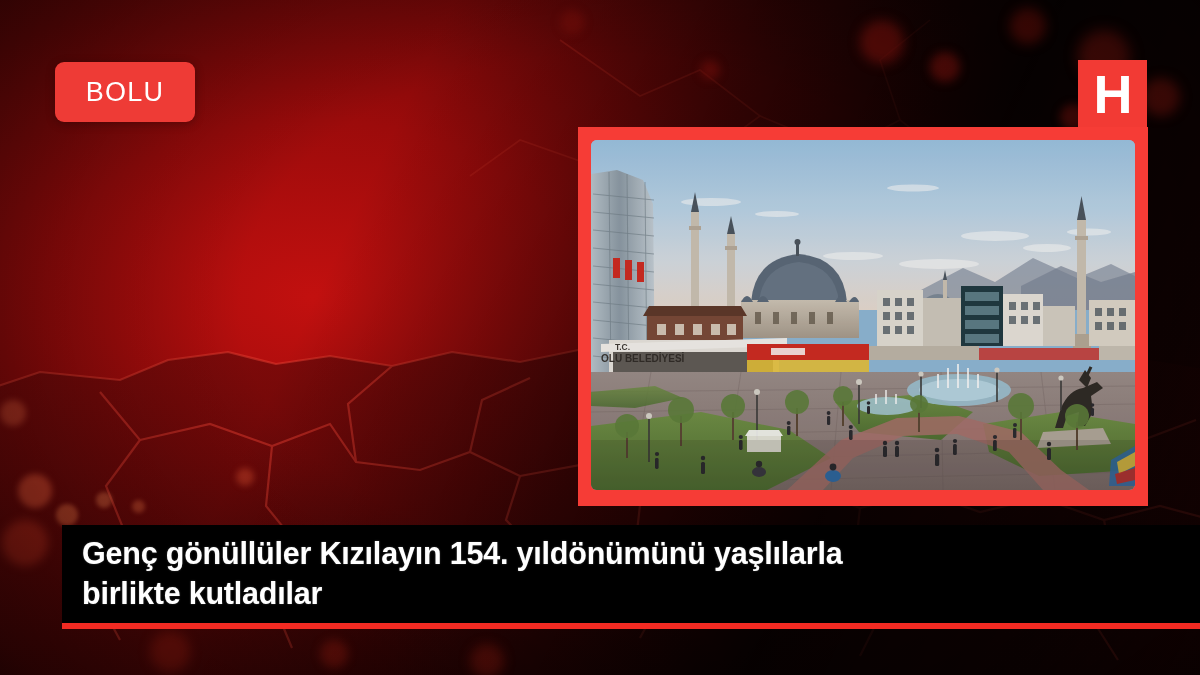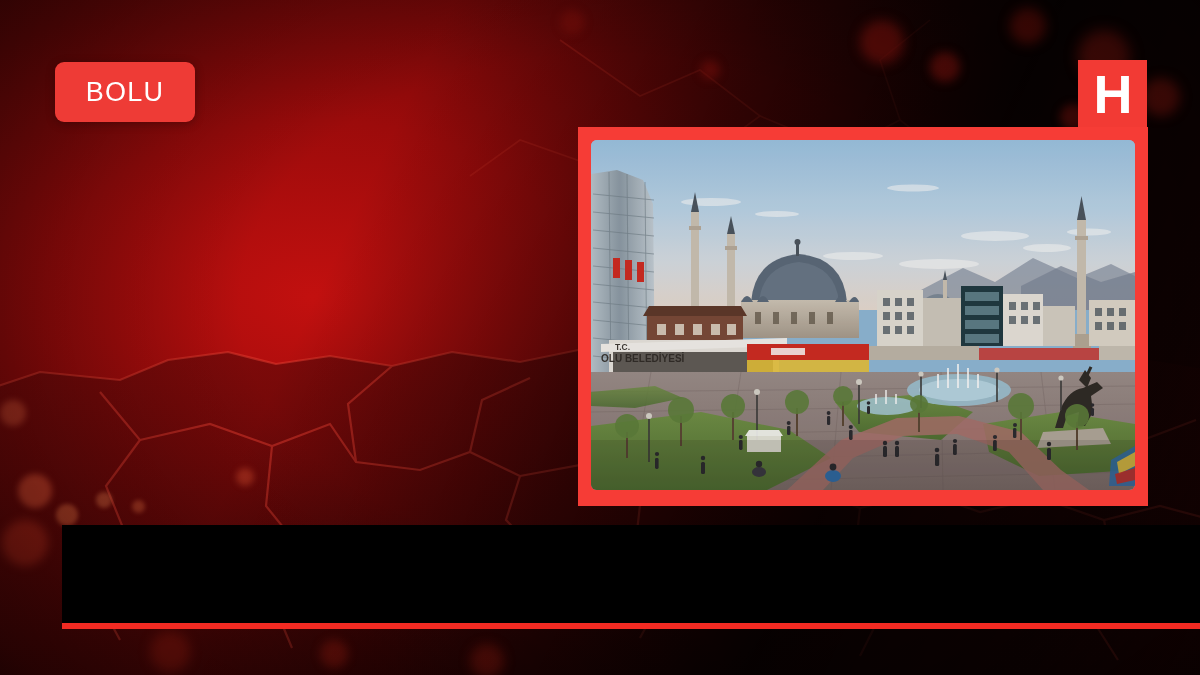--- a/index.html
+++ b/index.html
@@ -576,7 +576,7 @@
 
   <div class="headline-bar">
     <div class="headline-text">
-      <br>
+      <span>Genç gönüllüler Kızılayın 154. yıldönümünü yaşlılarla</span><br>
     </div>
   </div>
   <div class="headline-rule"></div>

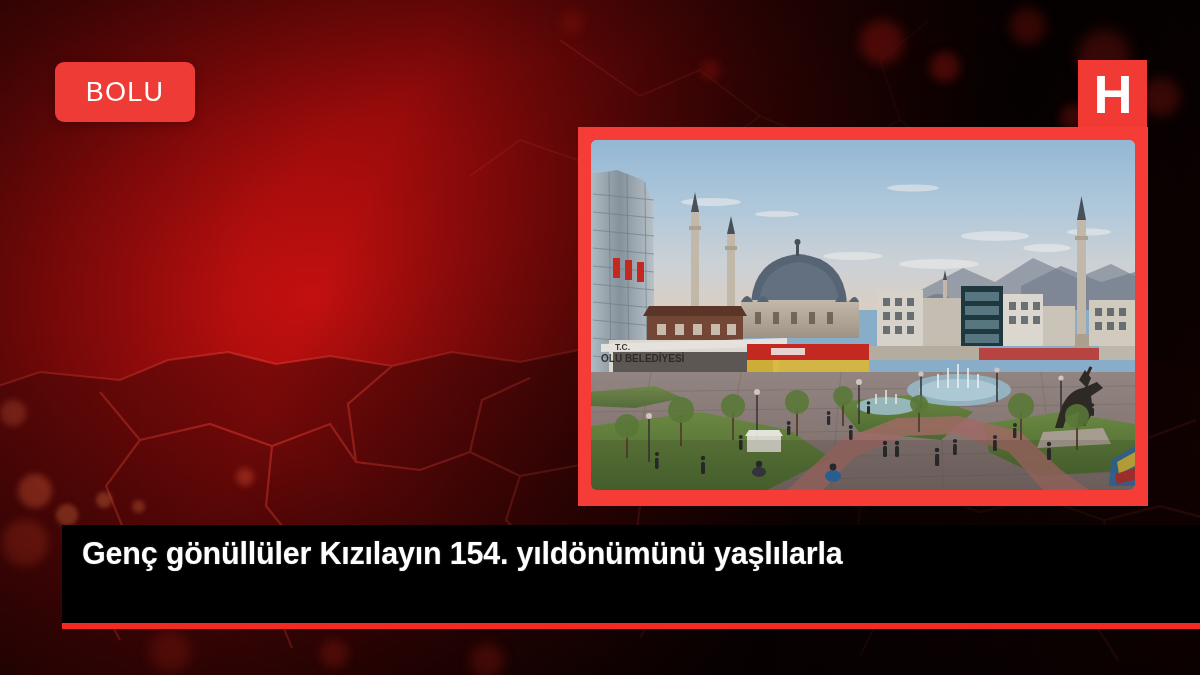--- a/index.html
+++ b/index.html
@@ -577,6 +577,7 @@
   <div class="headline-bar">
     <div class="headline-text">
       <span>Genç gönüllüler Kızılayın 154. yıldönümünü yaşlılarla</span><br>
+      <span>birlikte kutladılar</span>
     </div>
   </div>
   <div class="headline-rule"></div>

